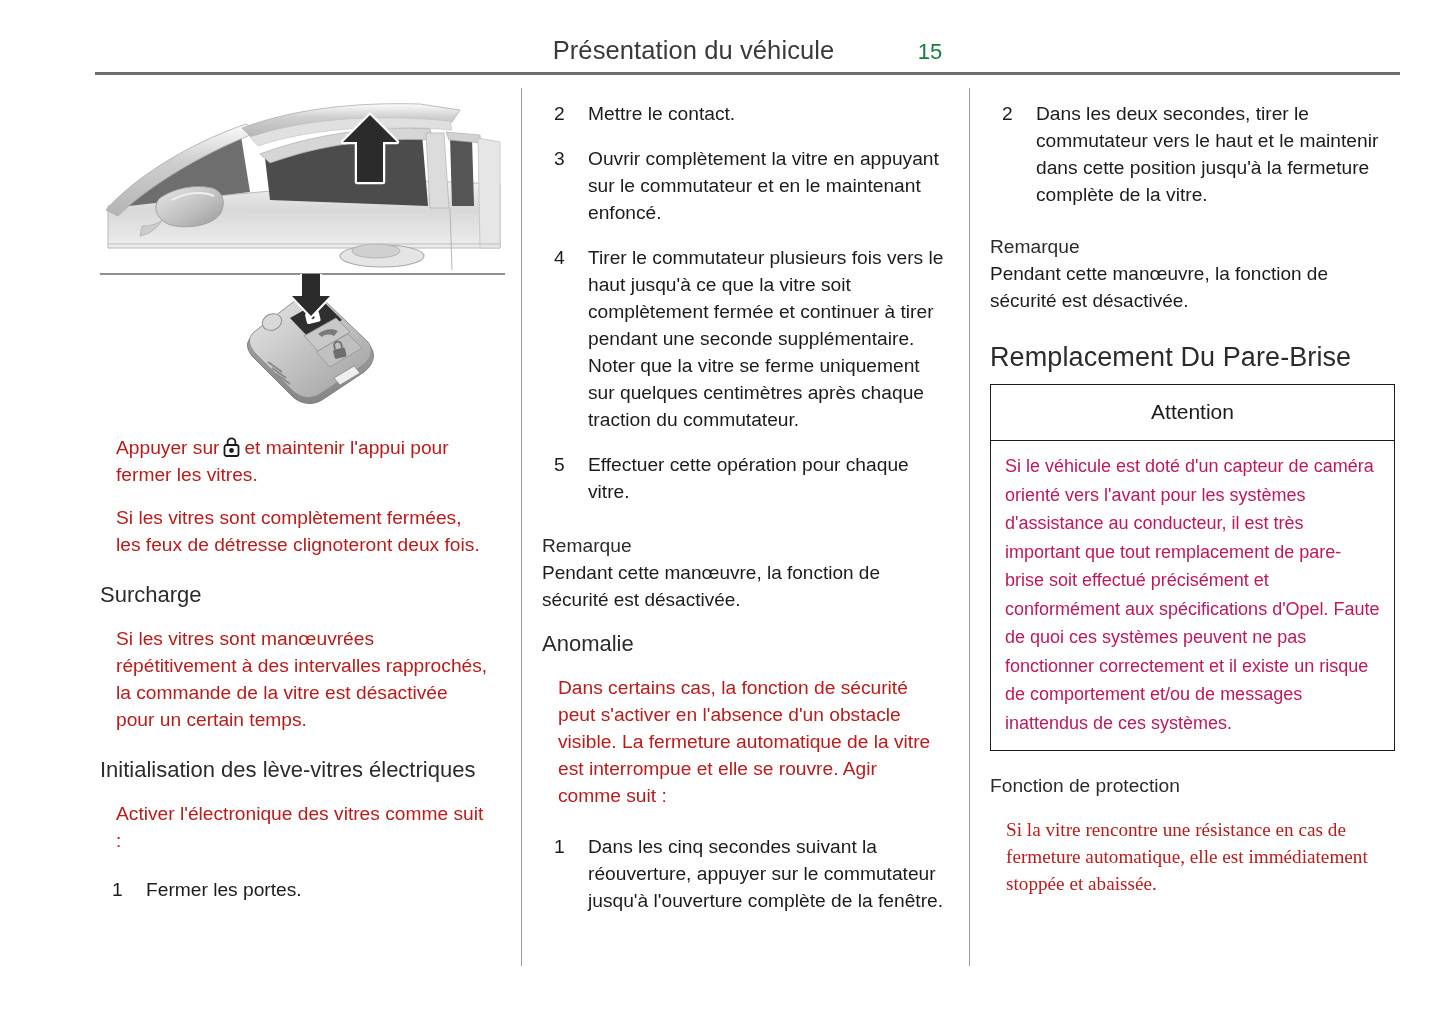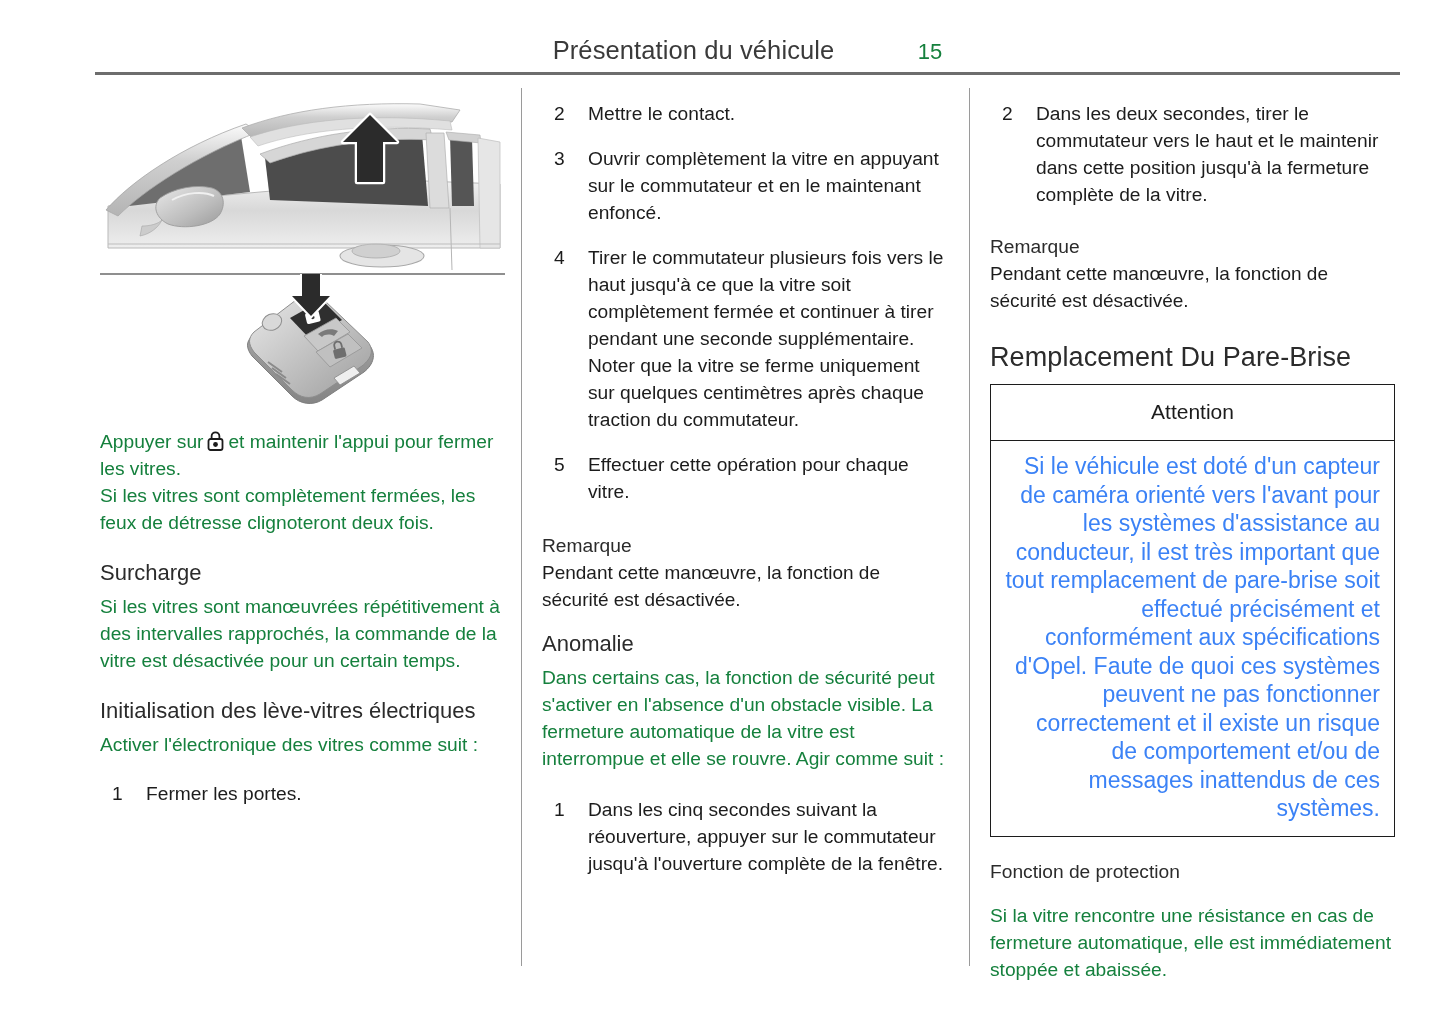--- a/index.html
+++ b/index.html
@@ -70,8 +70,8 @@
   .body-text {
     font-size: 19.2px;
     line-height: 27px;
-    color: #15803d;
-    margin: 0;
+    color: #b91c1c;
+    margin: 16px;
   }
   .body-text + .body-text { margin-top: 0; }
 

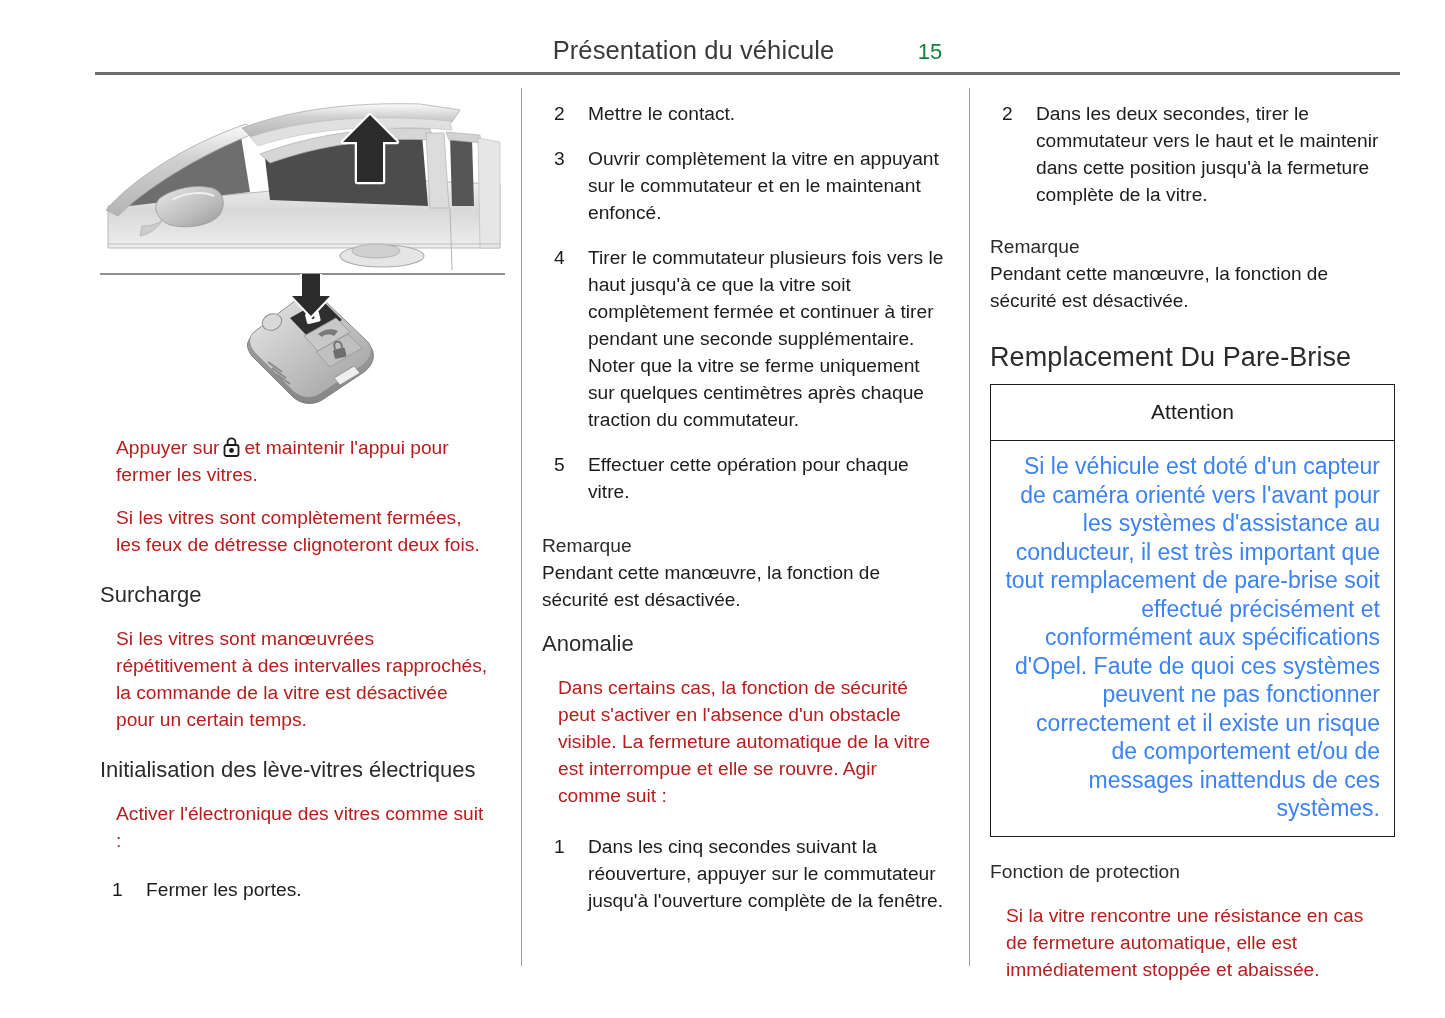--- a/index.html
+++ b/index.html
@@ -157,10 +157,9 @@
   }
   .attention-body {
     padding: 11px 14px 13px 14px;
-    font-size: 23px;
+    font-size: 18px;
     line-height: 28.5px;
-    color: #3b82f6;
-    text-align: right;
+    color: #be185d;
   }
 
   

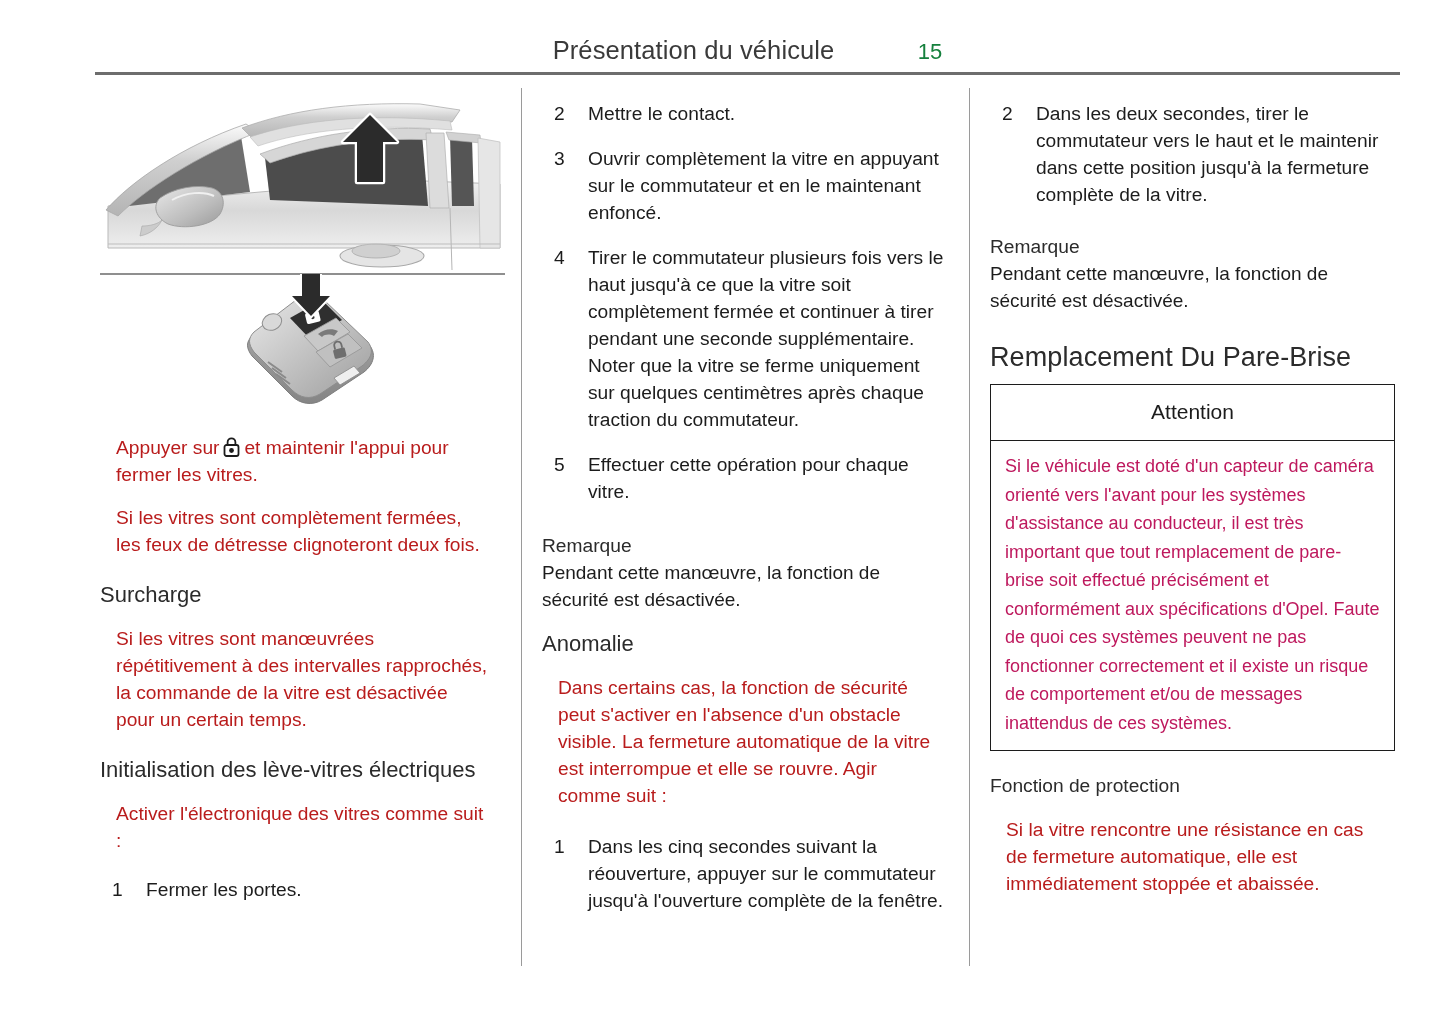--- a/index.html
+++ b/index.html
@@ -382,7 +382,7 @@
   </div>
 
   <h3 class="sub-heading" style="margin-top:22px;">Fonction de protection</h3>
-  <p class="body-text" style="margin-top:17px;">Si la vitre rencontre une résistance en cas de fermeture automatique, elle est immédiatement stoppée et abaissée.</p>
+  <p class="body-text" style="margin-top:17px;font-family:Liberation Serif, serif;">Si la vitre rencontre une résistance en cas de fermeture automatique, elle est immédiatement stoppée et abaissée.</p>
 </div>
 
 </body></html>

